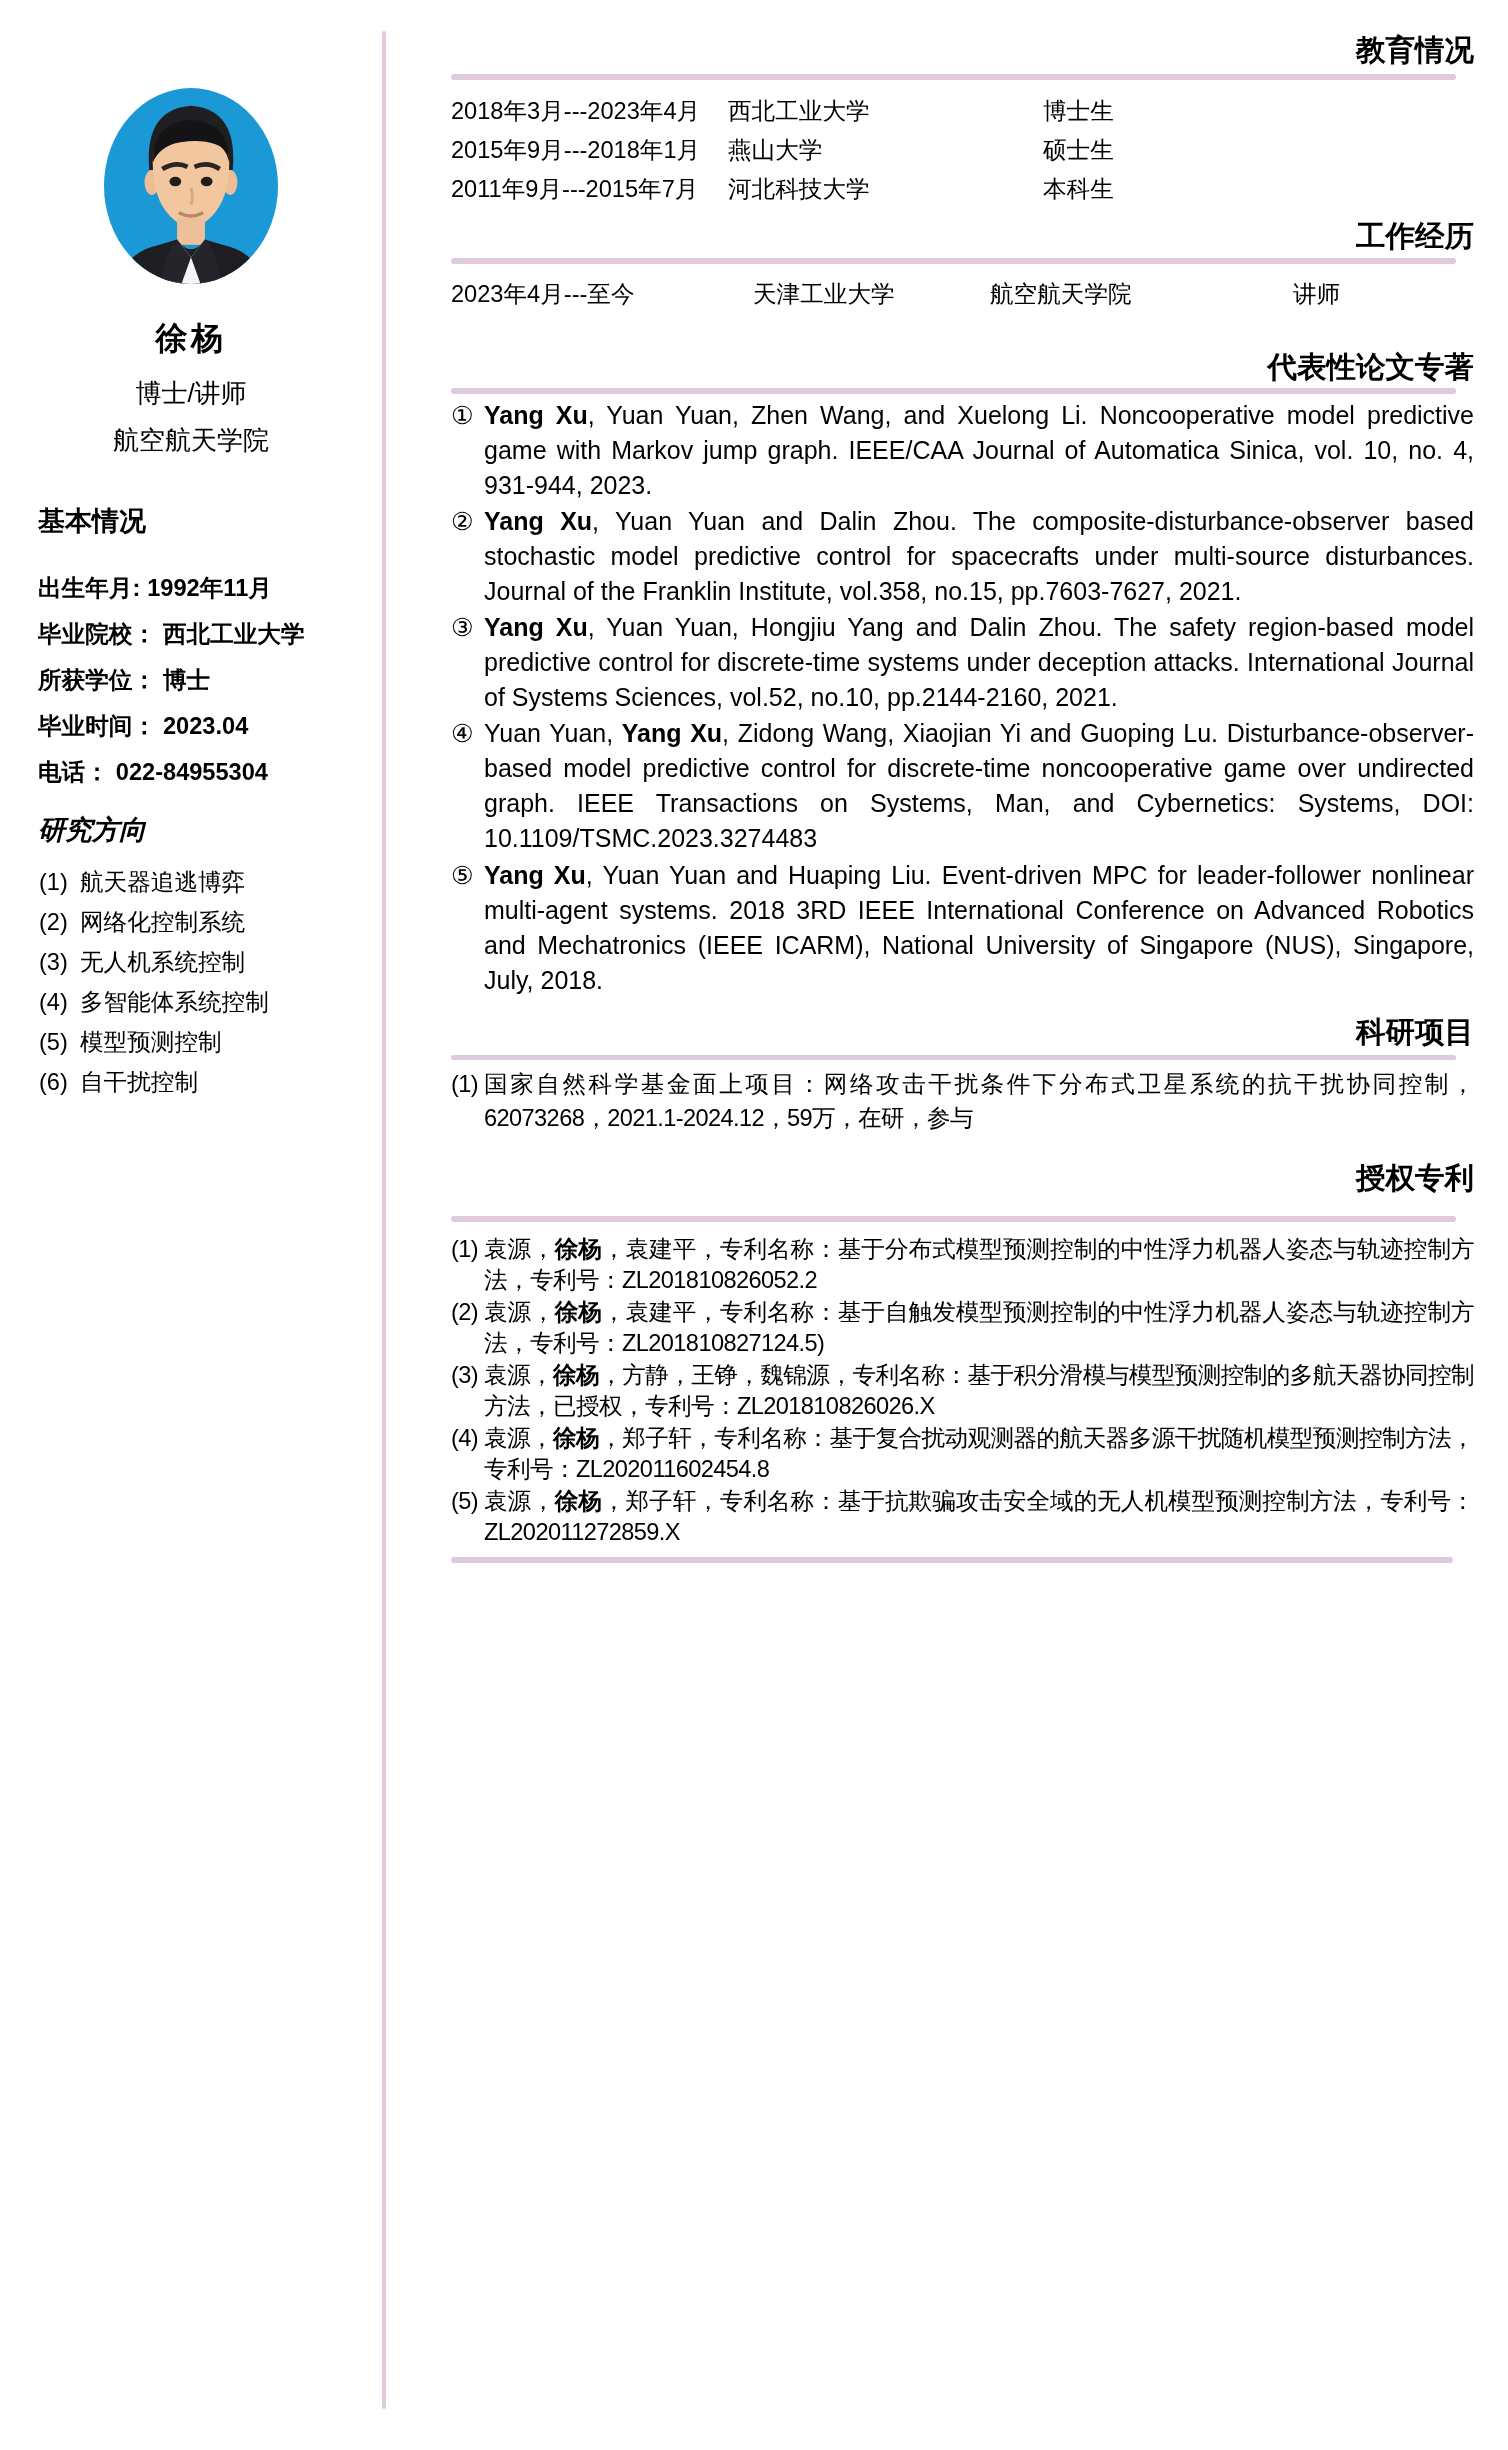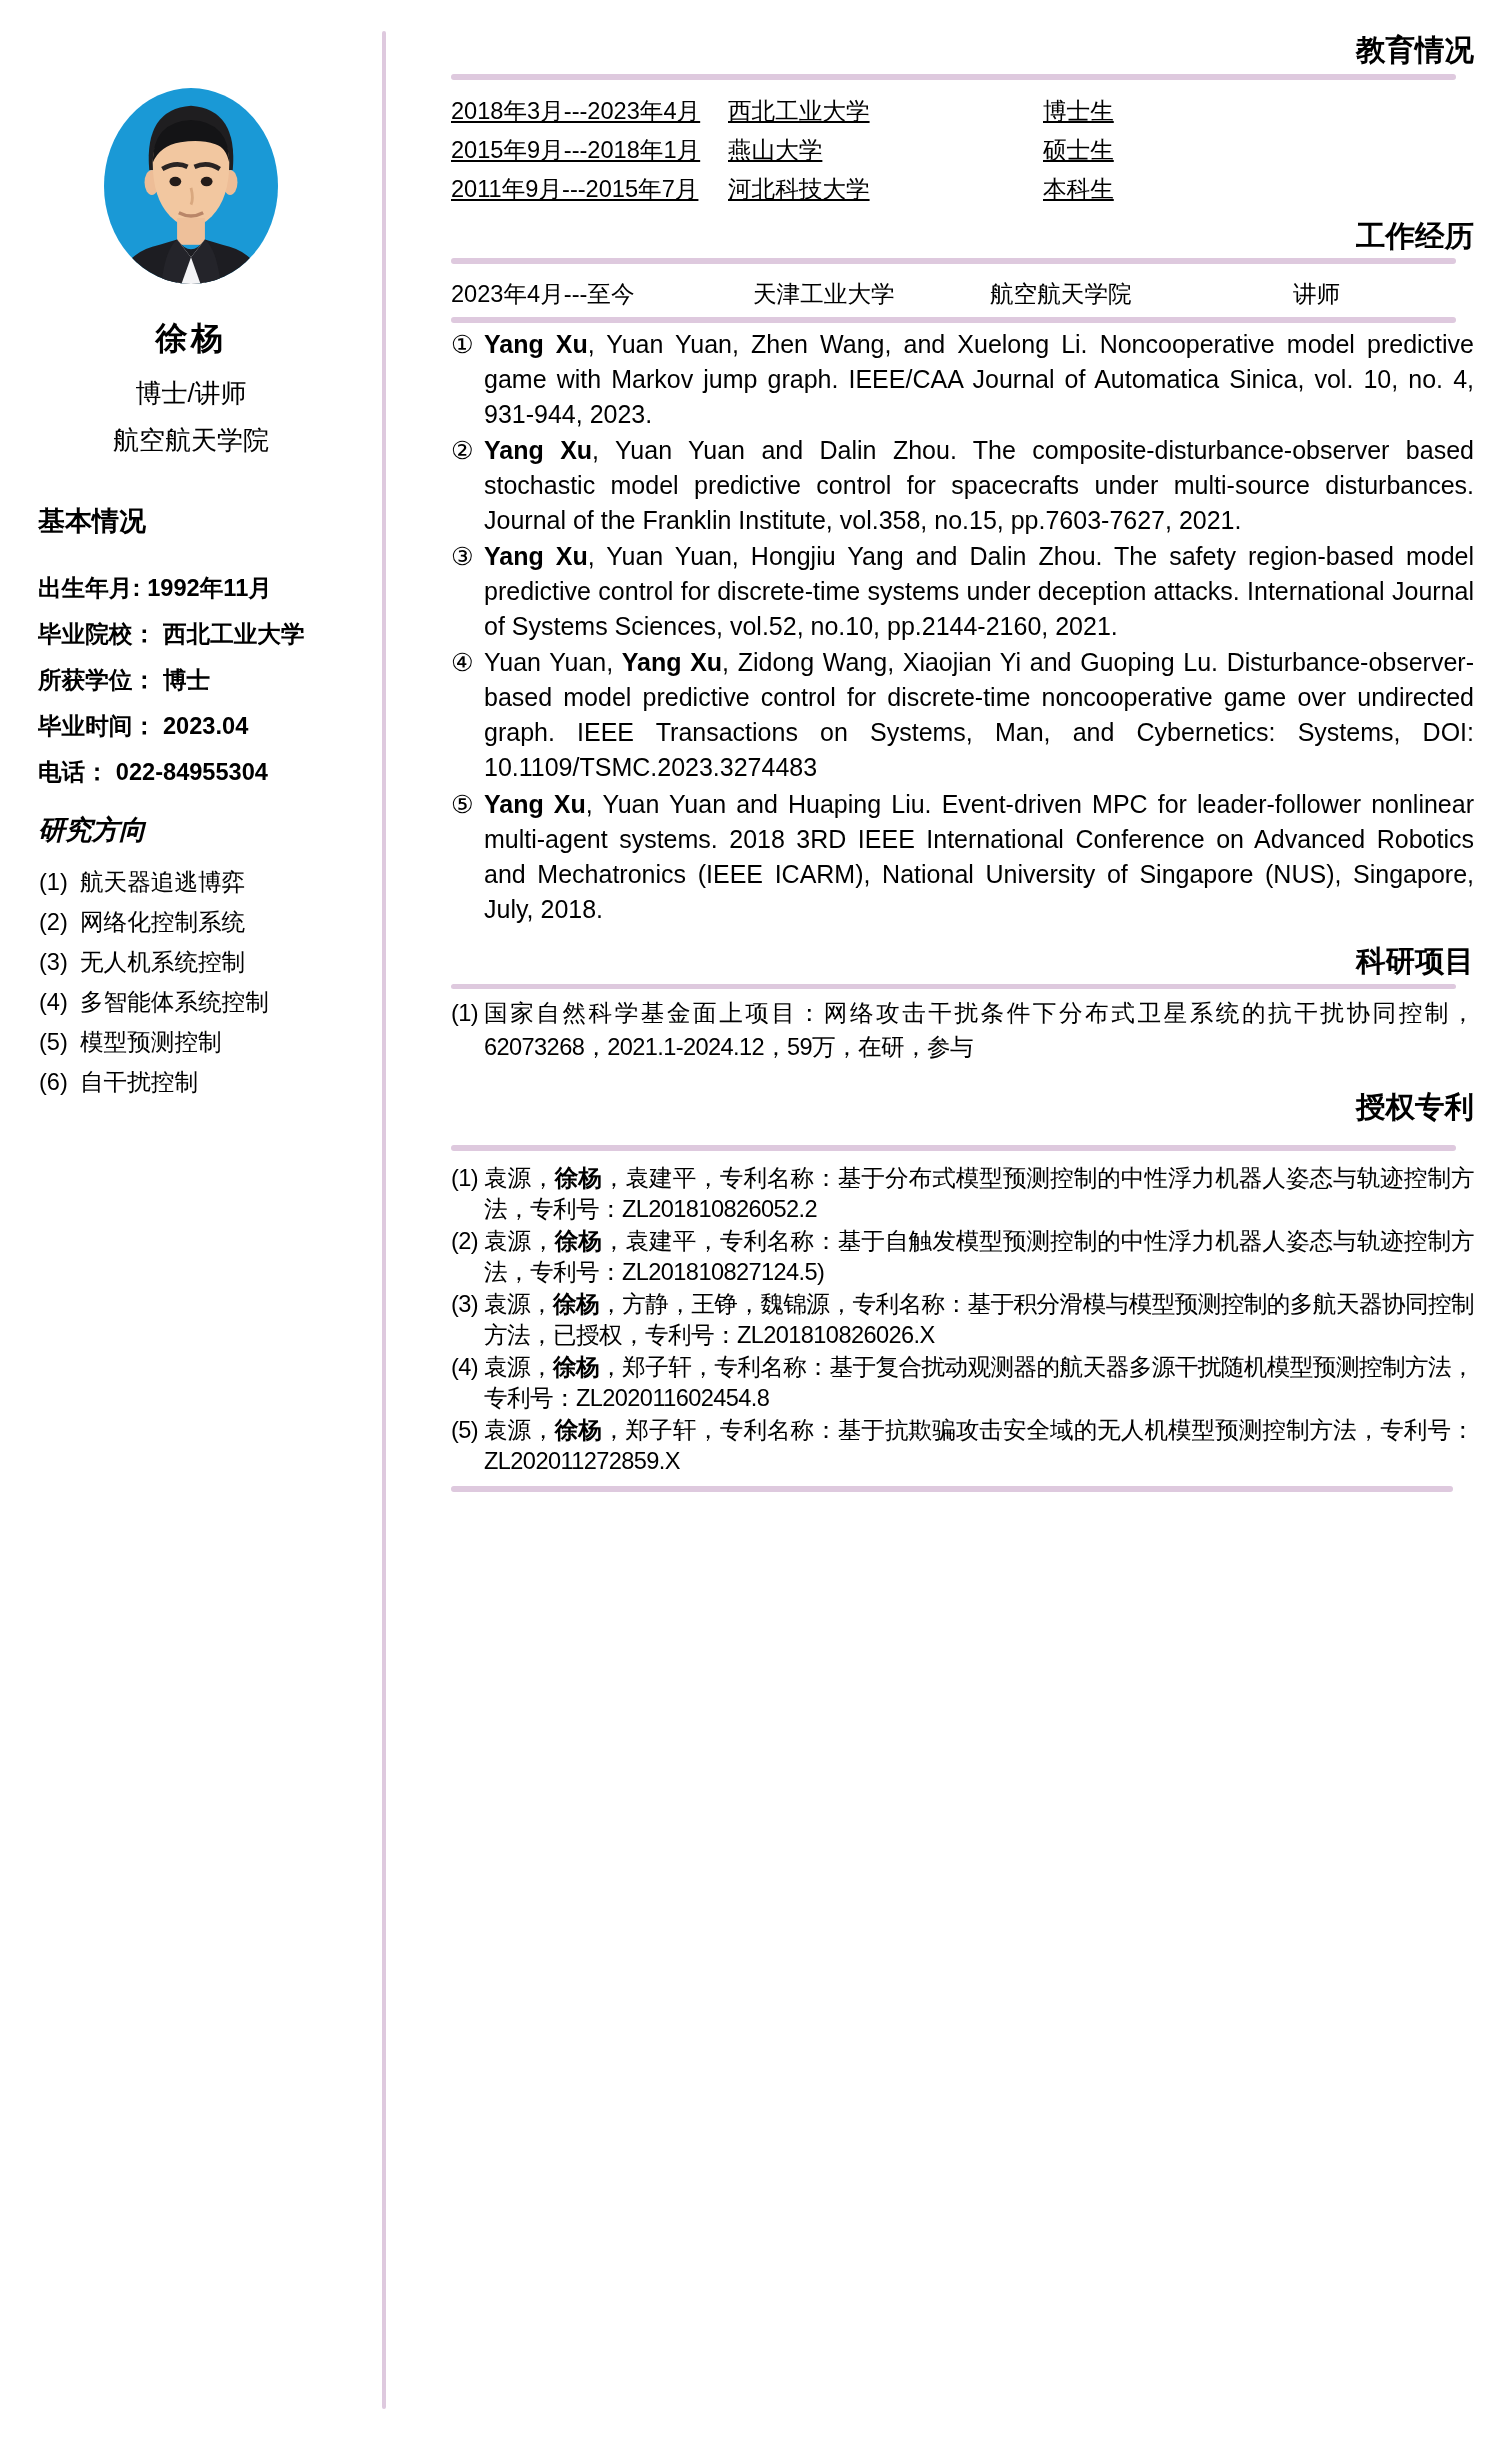--- a/index.html
+++ b/index.html
@@ -49,7 +49,7 @@
   .rule.r-end{margin-top:8.2px;width:1002px;}
 
   .edu-rows{margin-top:11.8px;font-size:23.6px;}
-  .edu-row{display:flex;line-height:39px;text-decoration:underline;}
+  .edu-row{display:flex;line-height:39px;}
   .edu-period{width:277px;flex:none;}
   .edu-school{width:315px;flex:none;}
   .edu-degree{flex:1;}

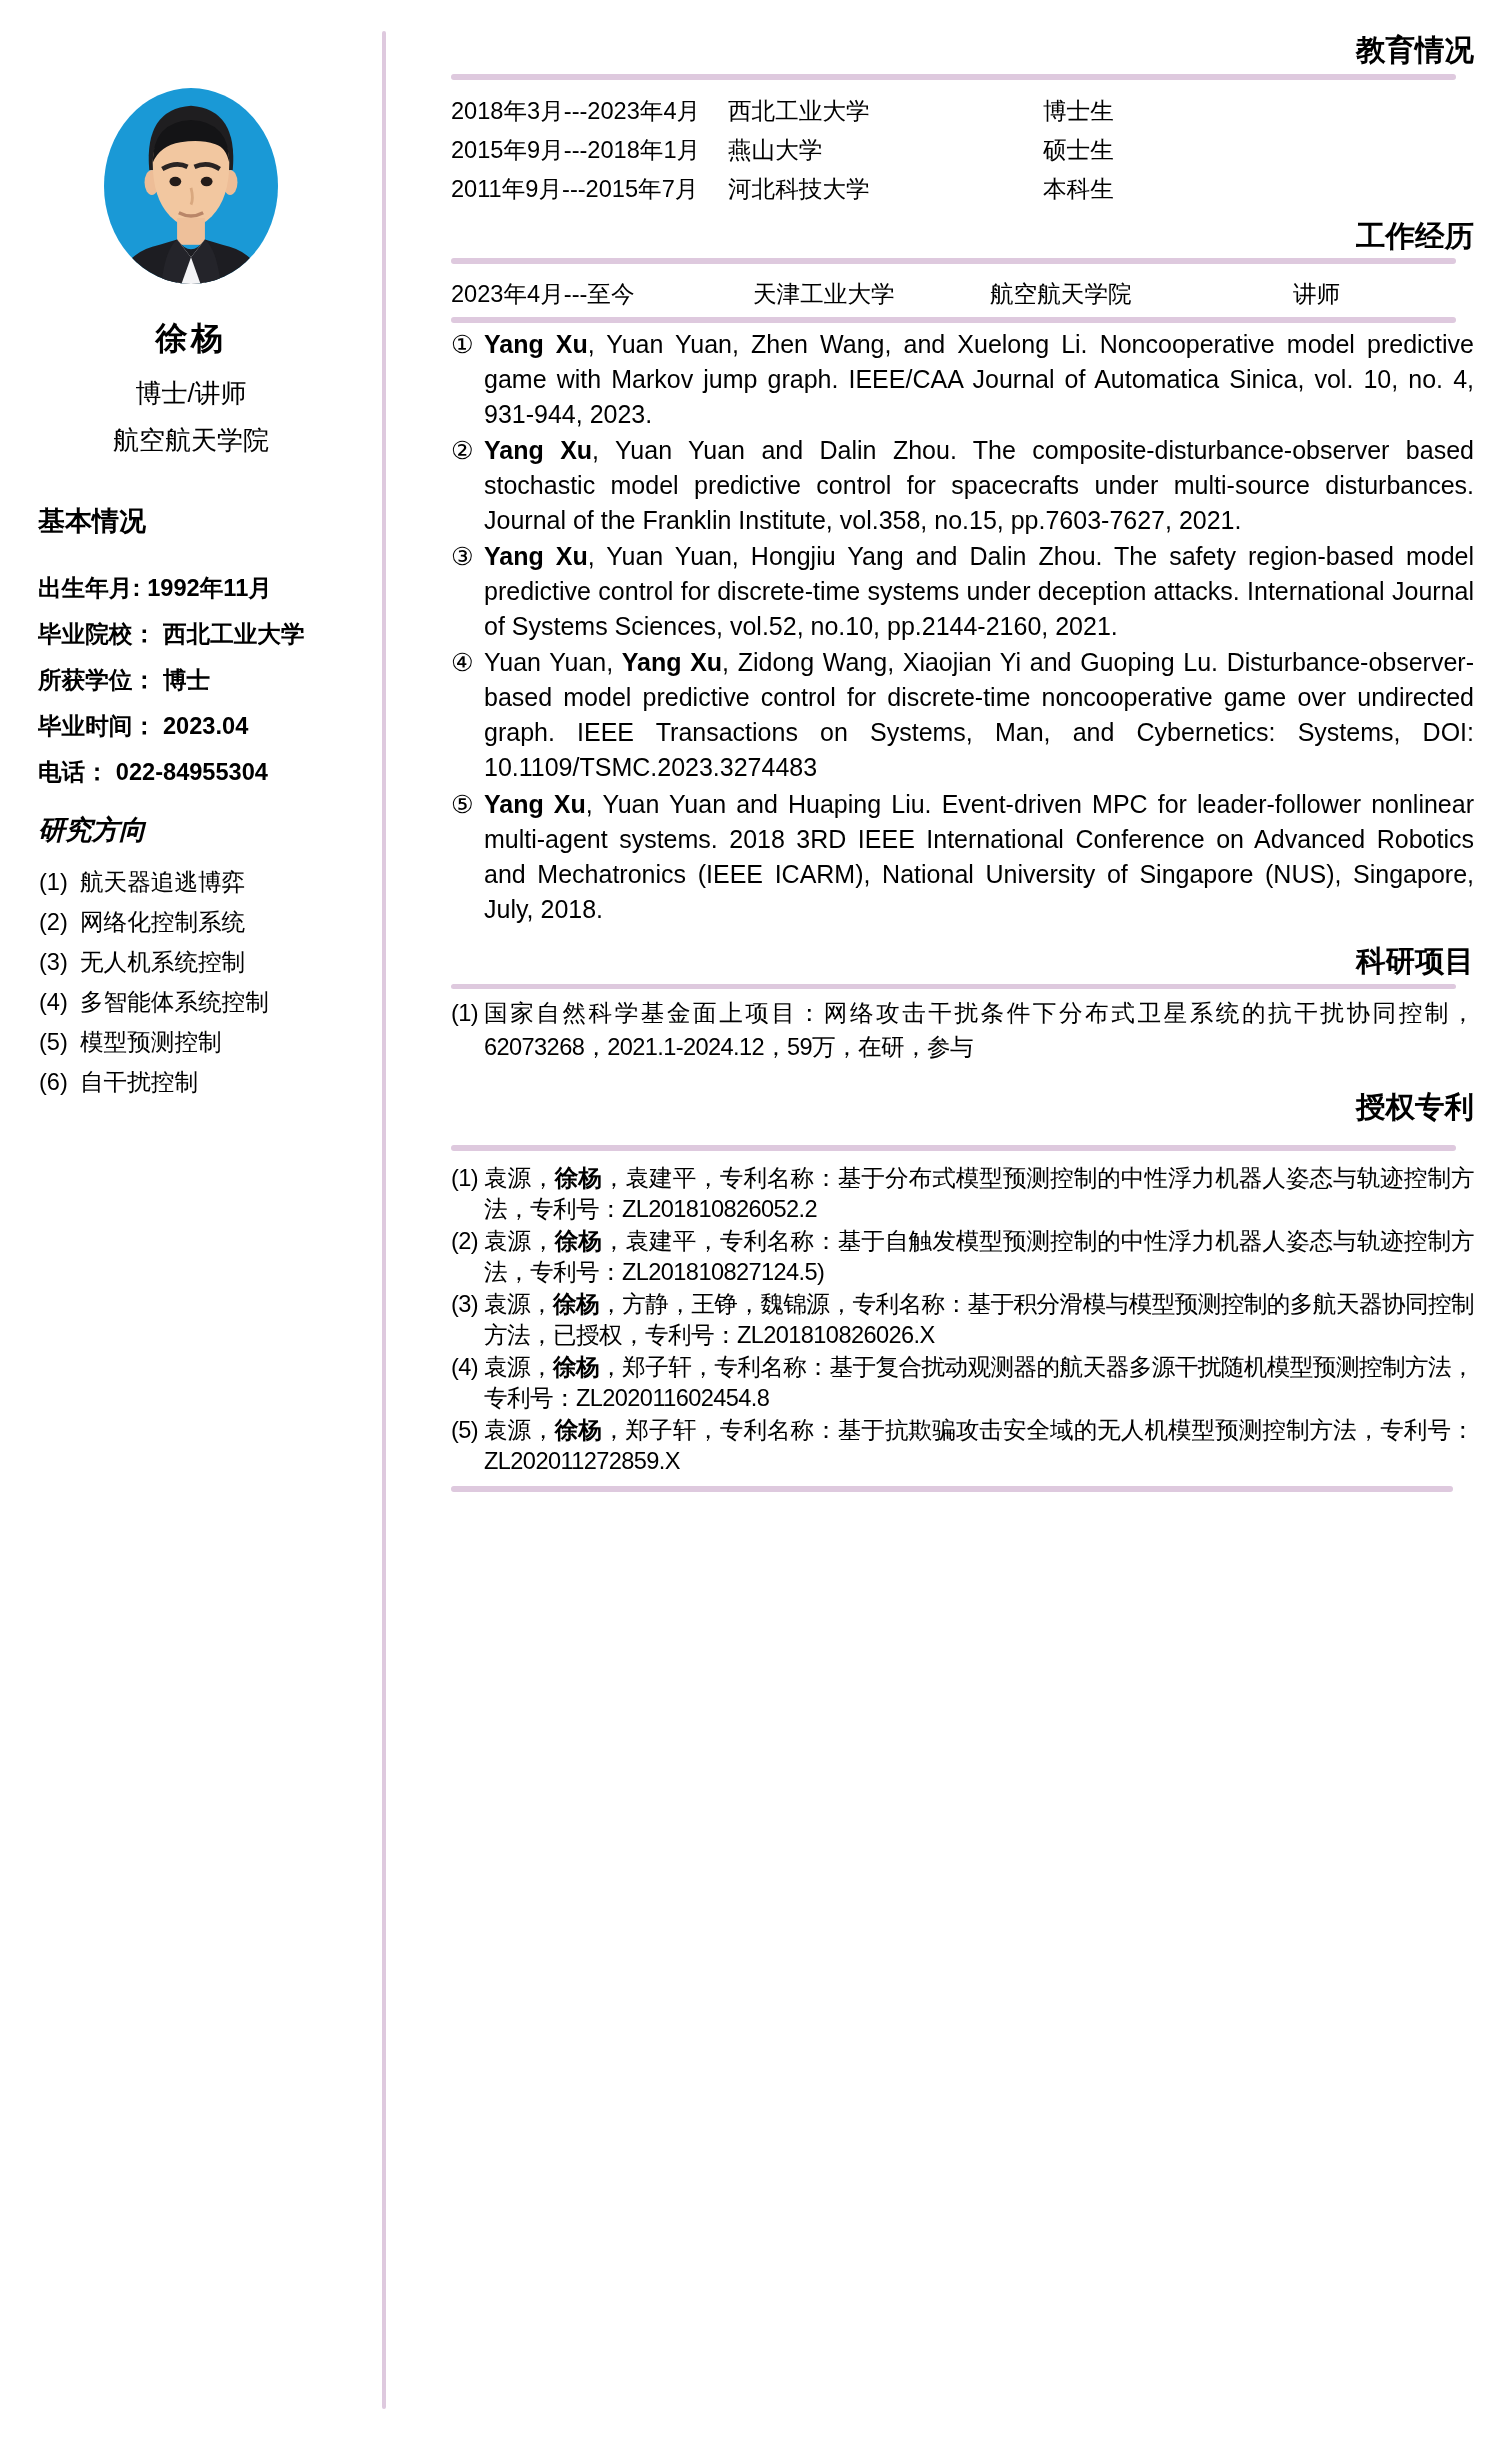--- a/index.html
+++ b/index.html
@@ -186,6 +186,7 @@
     </section>
 
     <section>
+      <h2 class="heading h-pubs">代表性论文专著</h2>
       <div class="rule r-pubs"></div>
       <div class="pub-list">
         <div class="pub-item">

